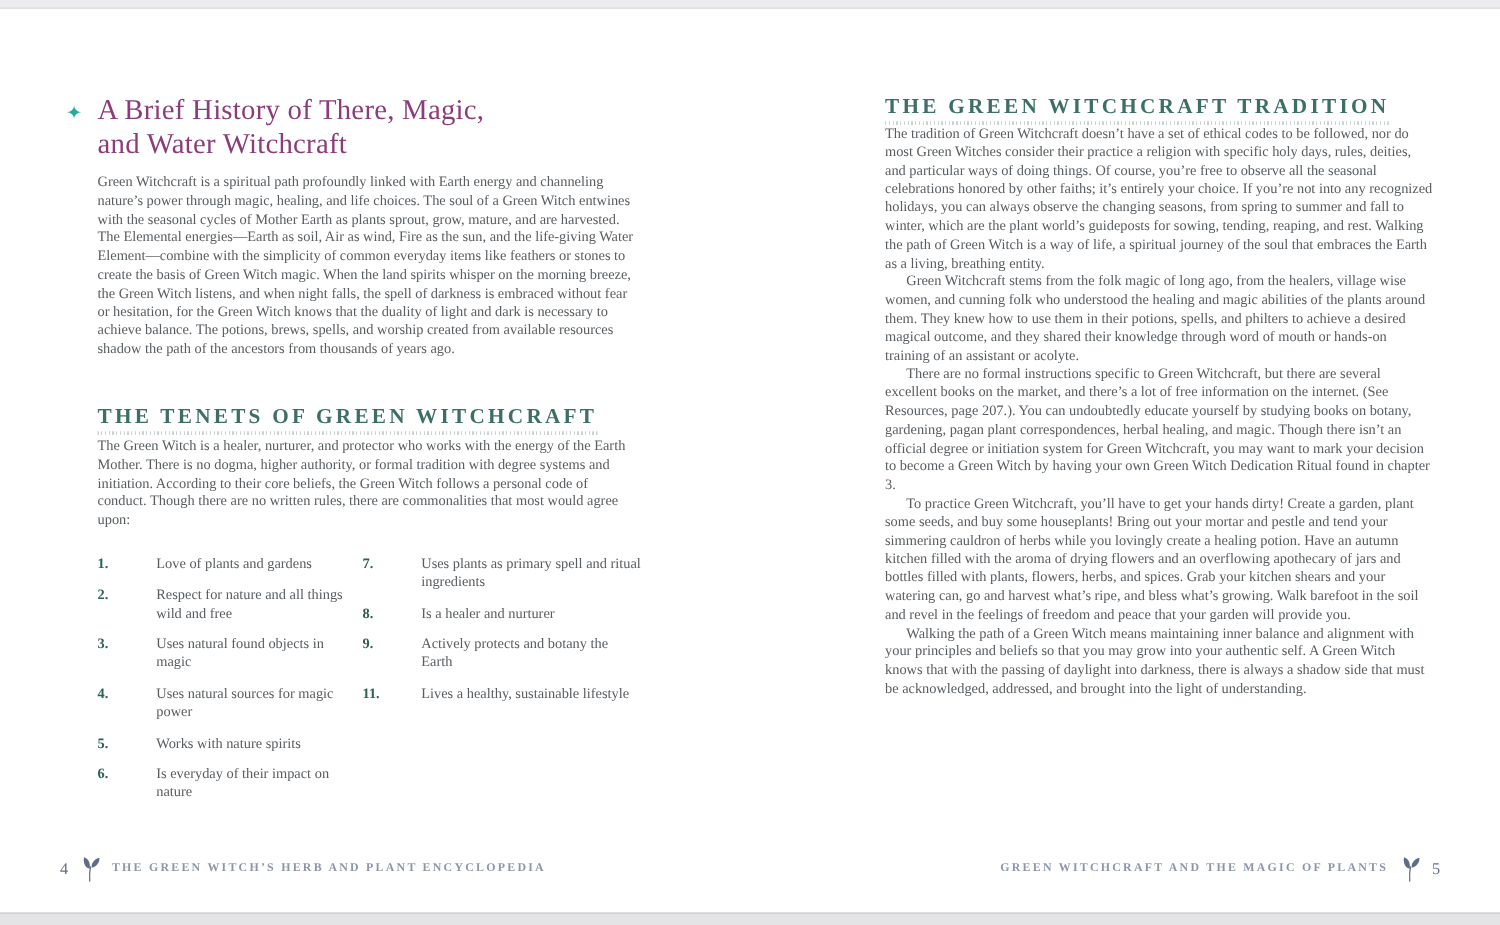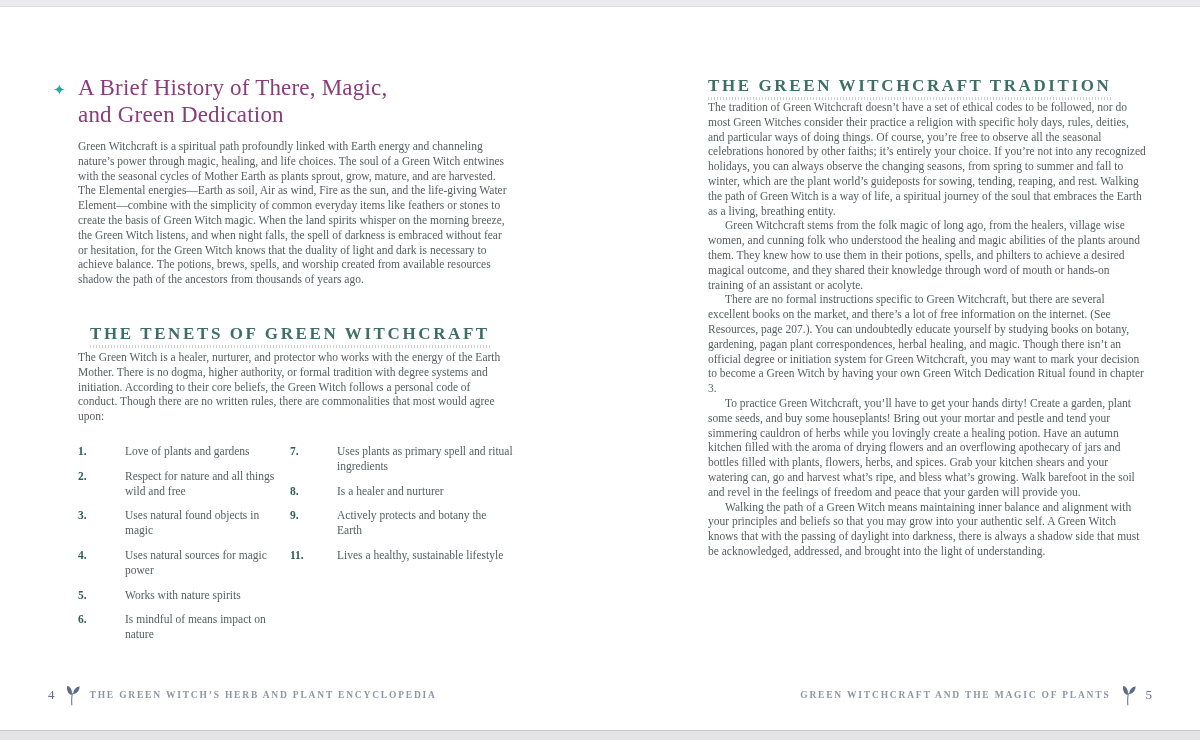--- a/index.html
+++ b/index.html
@@ -66,7 +66,7 @@
   <div class="chapter-title">
     <span class="sparkle">✦</span>
     <div>A Brief History of There, Magic,</div>
-    <div>and Green Dedication</div>
+    <div>and Water Witchcraft</div>
   </div>
 
   <div class="intro body-text">Green Witchcraft is a spiritual path profoundly linked with Earth energy and channeling nature’s power through magic, healing, and life choices. The soul of a Green Witch entwines with the seasonal cycles of Mother Earth as plants sprout, grow, mature, and are harvested. The Elemental energies—Earth as soil, Air as wind, Fire as the sun, and the life-giving Water Element—combine with the simplicity of common everyday items like feathers or stones to create the basis of Green Witch magic. When the land spirits whisper on the morning breeze, the Green Witch listens, and when night falls, the spell of darkness is embraced without fear or hesitation, for the Green Witch knows that the duality of light and dark is necessary to achieve balance. The potions, brews, spells, and worship created from available resources shadow the path of the ancestors from thousands of years ago.</div>

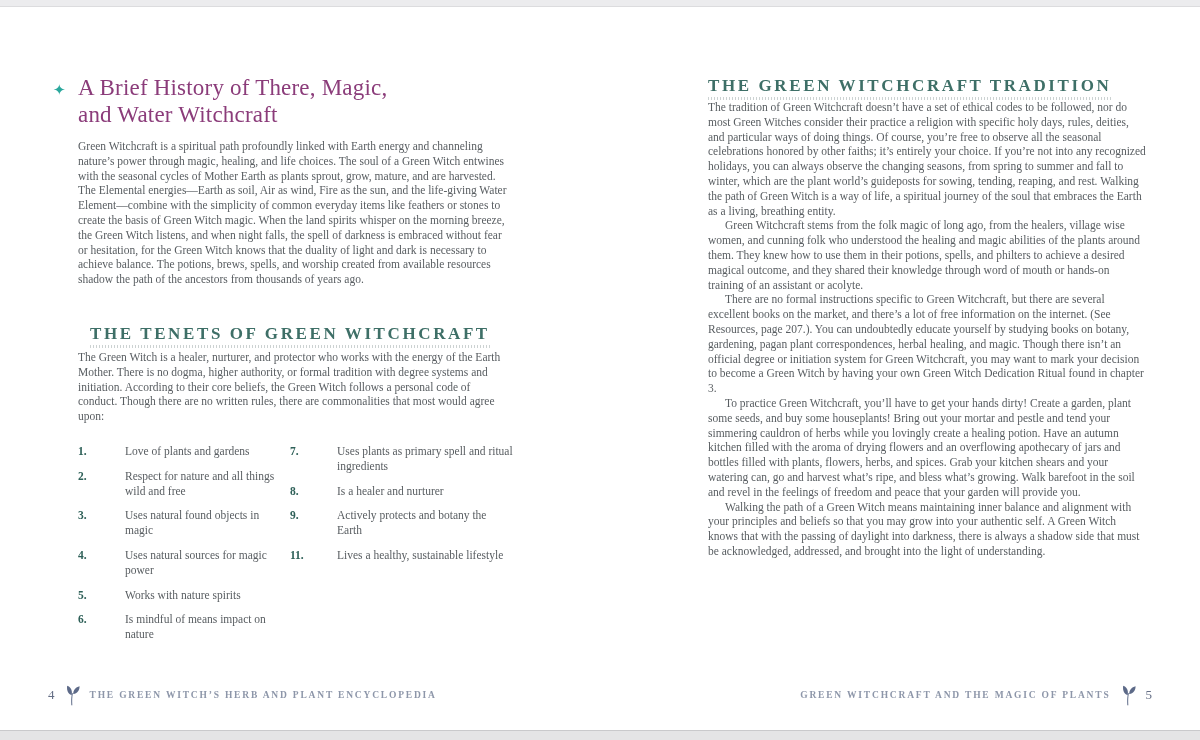--- a/index.html
+++ b/index.html
@@ -30,7 +30,7 @@
     height:3px;margin-top:2px;
     background:repeating-linear-gradient(90deg,#ccd2d2 0,#ccd2d2 1px,transparent 1px,transparent 3px);
   }
-  .tenets-head{position:absolute;left:90px;top:325px;}
+  .tenets-head{position:absolute;left:78px;top:325px;}
   .tenets-para{position:absolute;left:78px;top:350px;width:432px;}
 
   .tenet-list{position:absolute;left:78px;top:444px;width:436px;display:flex;}

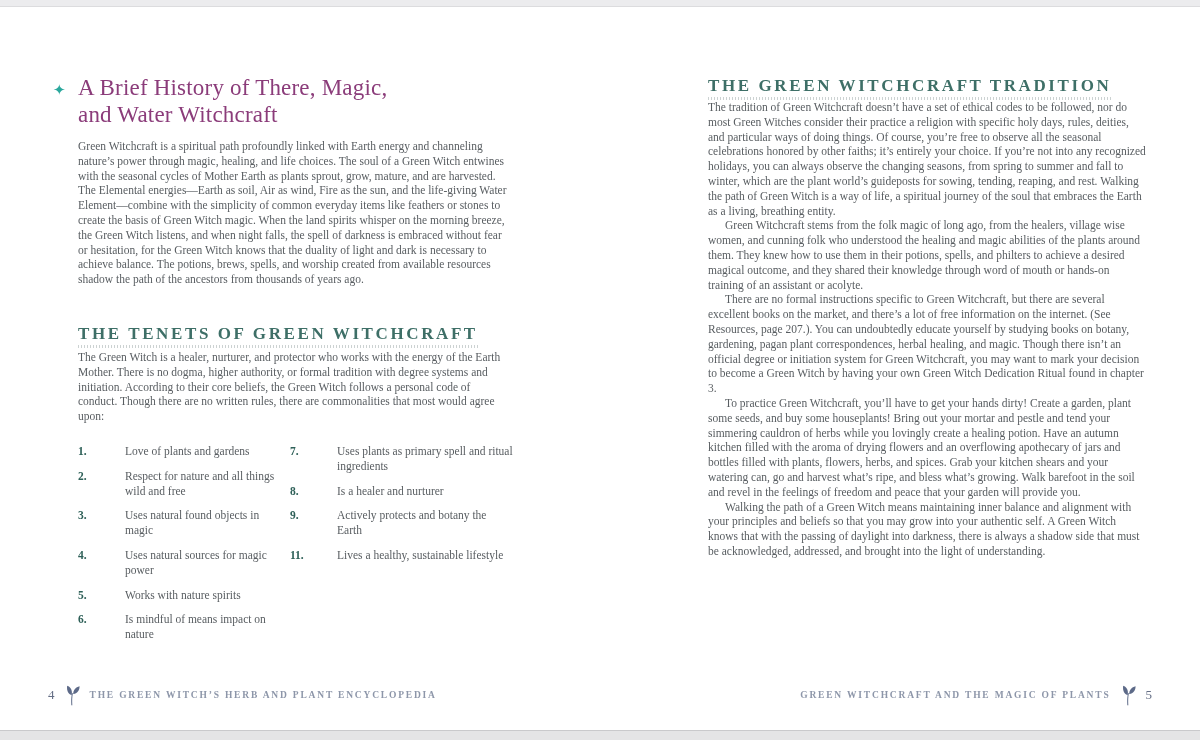--- a/index.html
+++ b/index.html
@@ -102,7 +102,7 @@
       </div>
       <div class="tenet">
         <span class="num">6.</span>
-        <span class="txt">Is mindful of means impact on nature</span>
+        <span class="txt">Is everyday of their impact on nature</span>
       </div>
     </div>
     <div class="tenet-col c2">

